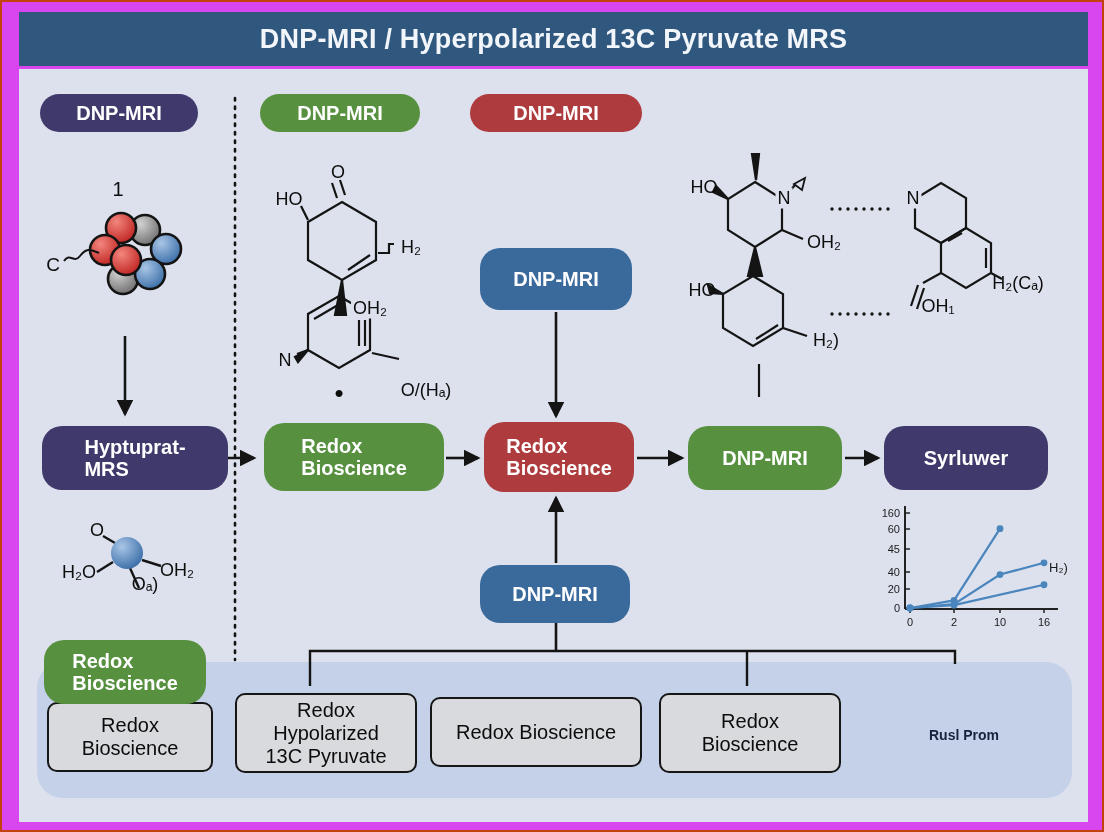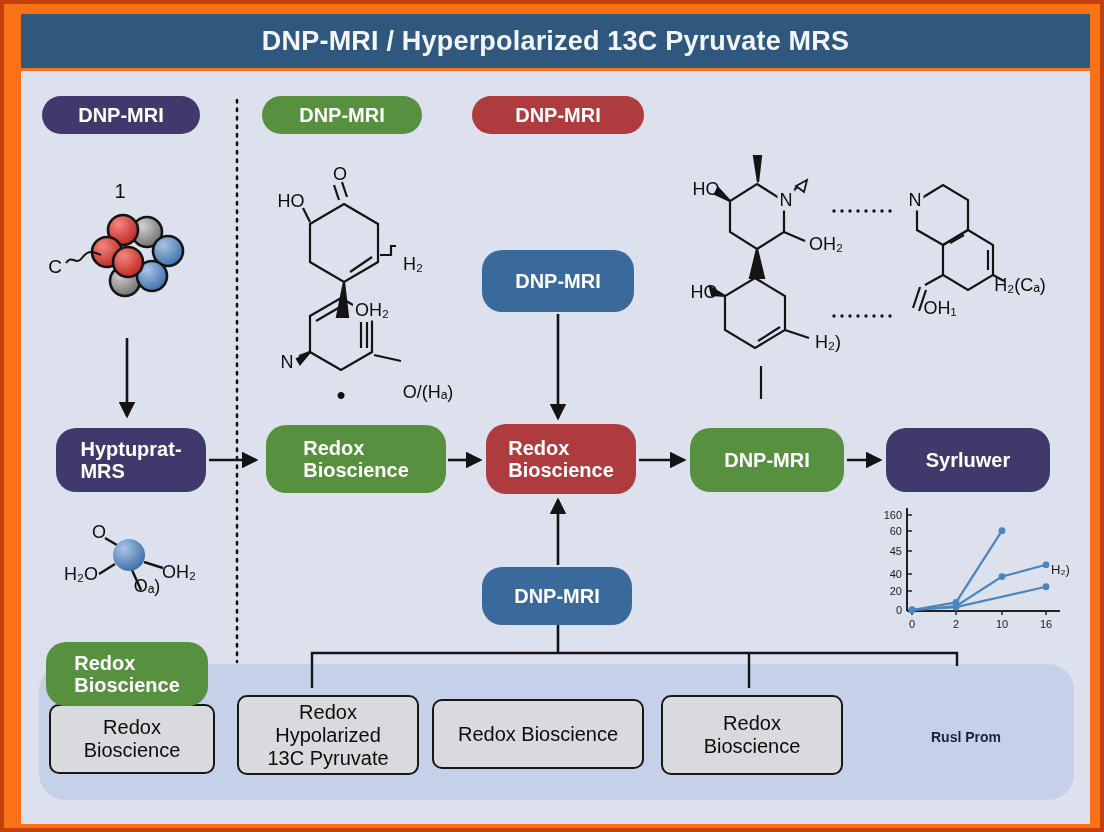--- a/index.html
+++ b/index.html
@@ -3,7 +3,7 @@
 <meta charset="utf-8">
 <style>
   html,body{margin:0;padding:0;background:#ffffff;font-family:"Liberation Sans",sans-serif;}
-  .canvas{position:relative;width:1104px;height:832px;background:#f97316;border:4px solid #c2410c;box-sizing:border-box;overflow:hidden;}
+  .canvas{position:relative;width:1104px;height:832px;background:#d946ef;border:2px solid #c2410c;box-sizing:border-box;overflow:hidden;}
   .title-bar{position:absolute;left:17px;top:10px;width:1069px;height:54px;background:var(--c-titlebar,#30587f);display:flex;align-items:center;justify-content:center;}
   .title-bar span{color:#f2f6fa;font-size:27px;font-weight:bold;letter-spacing:.2px;}
   .main-panel{position:absolute;left:17px;top:67px;width:1069px;height:753px;background:var(--c-panel,#dce1ed);}

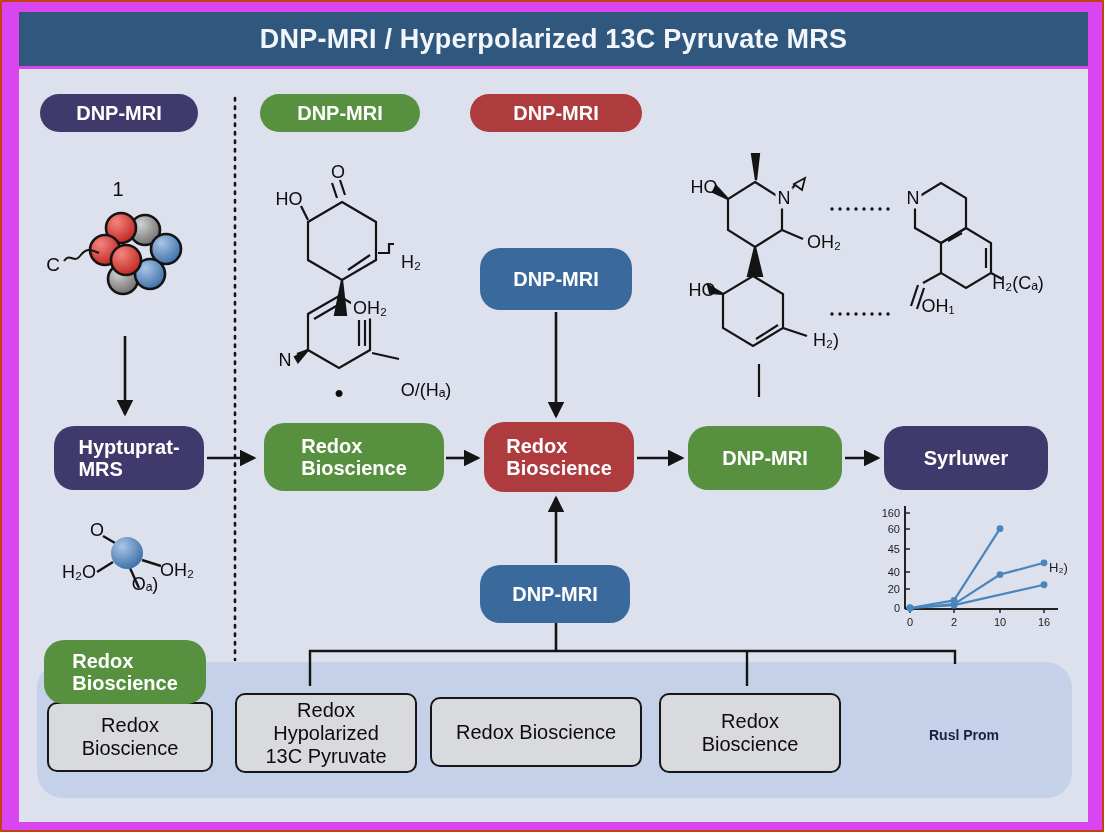--- a/index.html
+++ b/index.html
@@ -187,7 +187,7 @@
 
   <span class="lbl" style="left:336px;top:170px;">O</span>
   <span class="lbl" style="left:287px;top:197px;">HO</span>
-  <span class="lbl" style="left:409px;top:260px;">H₂</span>
+  <span class="lbl" style="left:409px;top:245px;">H₂</span>
   <span class="lbl lbl-bg" style="left:368px;top:306px;">OH₂</span>
   <span class="lbl" style="left:283px;top:358px;">N</span>
   <span class="lbl" style="left:424px;top:352px;margin-top:36px;">O/(Hₐ)</span>

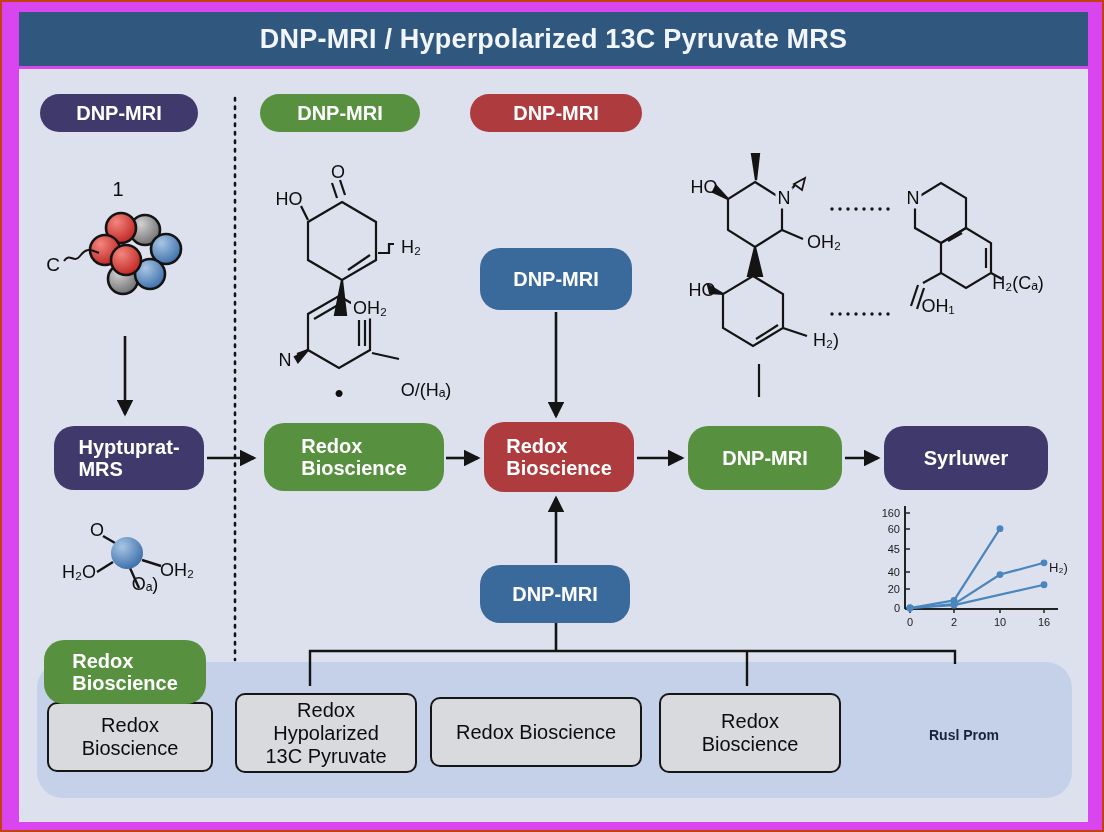--- a/index.html
+++ b/index.html
@@ -153,7 +153,7 @@
   <div class="pill badge" style="left:258px;top:92px;width:160px;height:38px;background:var(--c-green,#579140);">DNP-MRI</div>
   <div class="pill badge" style="left:468px;top:92px;width:172px;height:38px;background:var(--c-red,#ae3b3d);">DNP-MRI</div>
 
-  <div class="pill" style="left:52px;top:424px;width:150px;height:64px;background:var(--c-purple,#3f3a6b);">Hyptuprat-
+  <div class="pill" style="left:40px;top:424px;width:186px;height:64px;background:var(--c-purple,#3f3a6b);">Hyptuprat-
 MRS</div>
   <div class="pill" style="left:262px;top:421px;width:180px;height:68px;background:var(--c-green,#579140);">Redox
 Bioscience</div>

